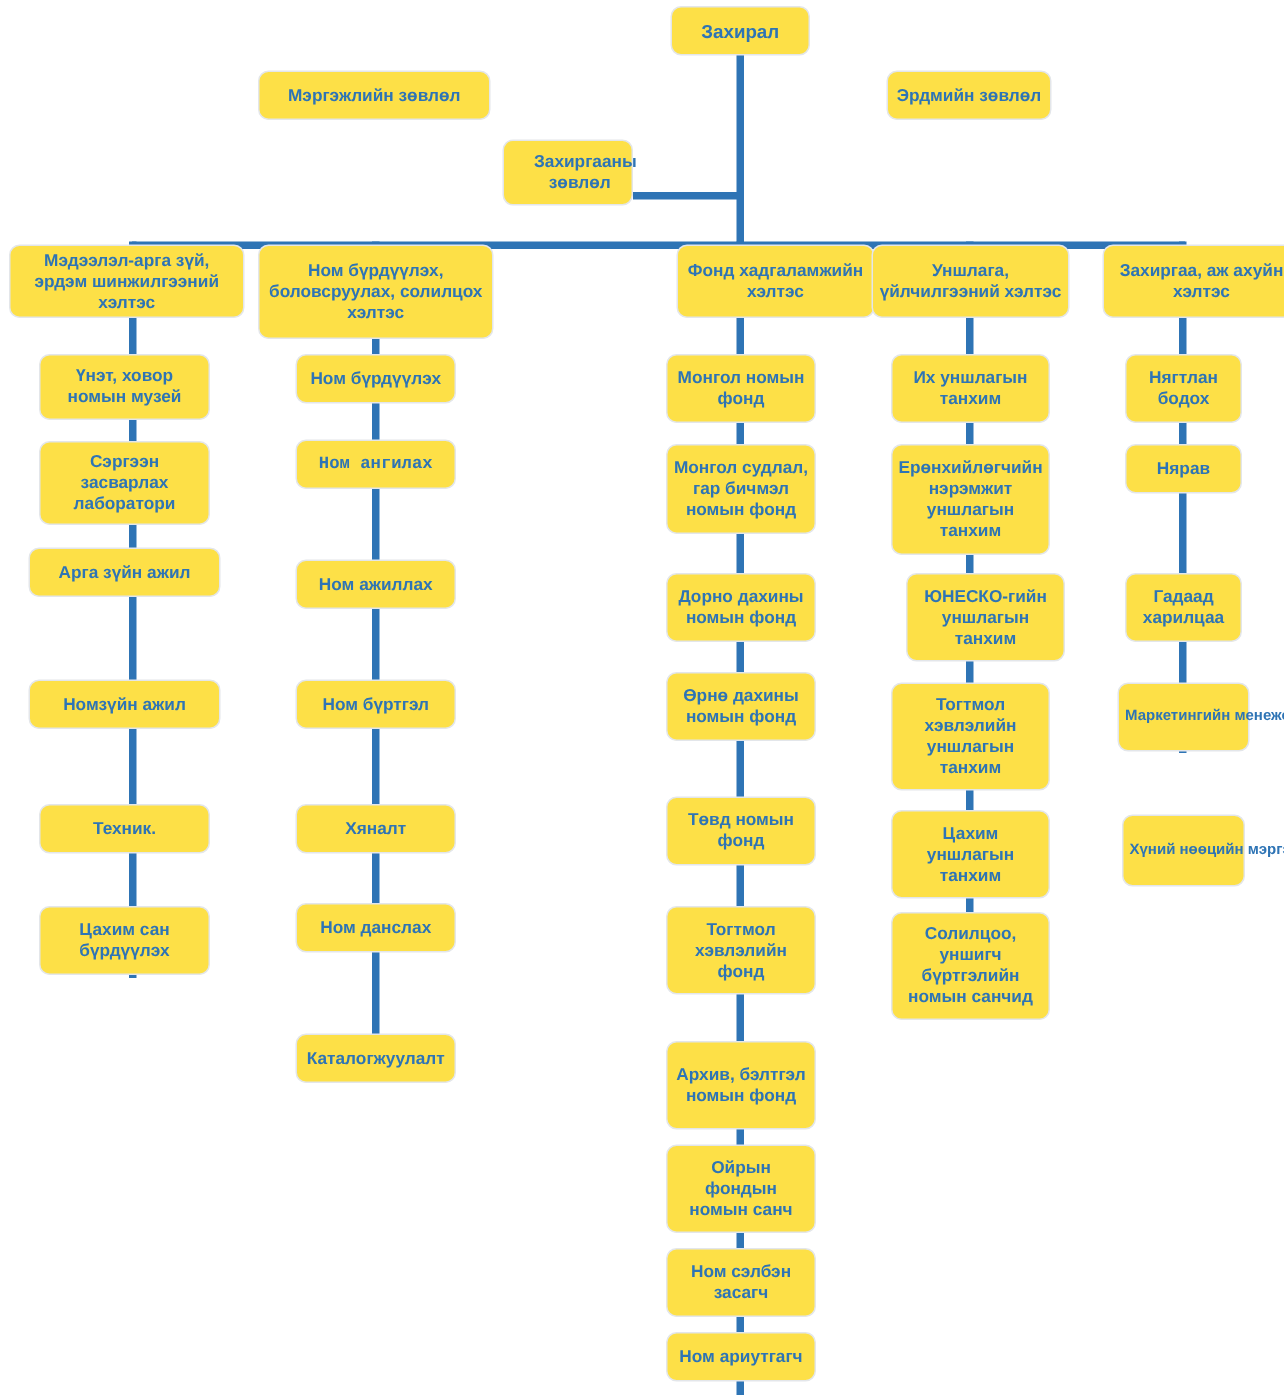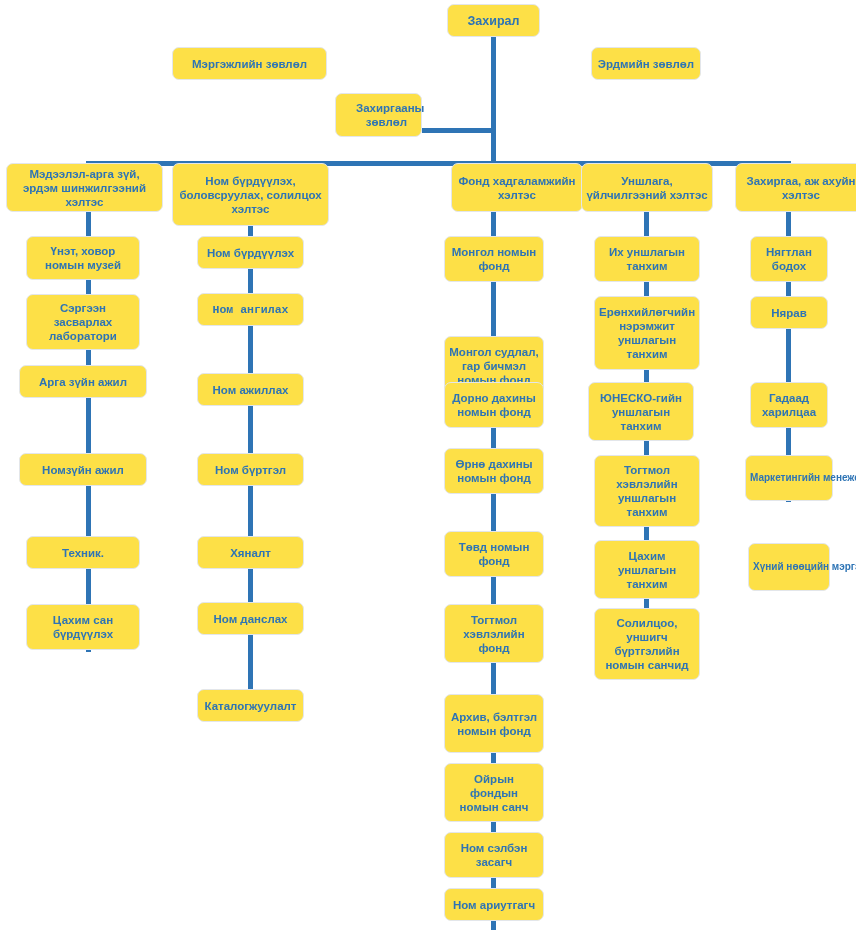--- a/index.html
+++ b/index.html
@@ -152,7 +152,7 @@
   <div class="node" style="left:444px; top:236px; width:100px; height:46px;">
     <span>Монгол номын фонд</span>
   </div>
-  <div class="node" style="left:444px; top:296px; width:100px; height:60px;margin-top:40px;">
+  <div class="node" style="left:444px; top:296px; width:100px; height:60px;">
     <span>Монгол судлал, гар бичмэл номын фонд</span>
   </div>
   <div class="node" style="left:444px; top:382px; width:100px; height:46px;">

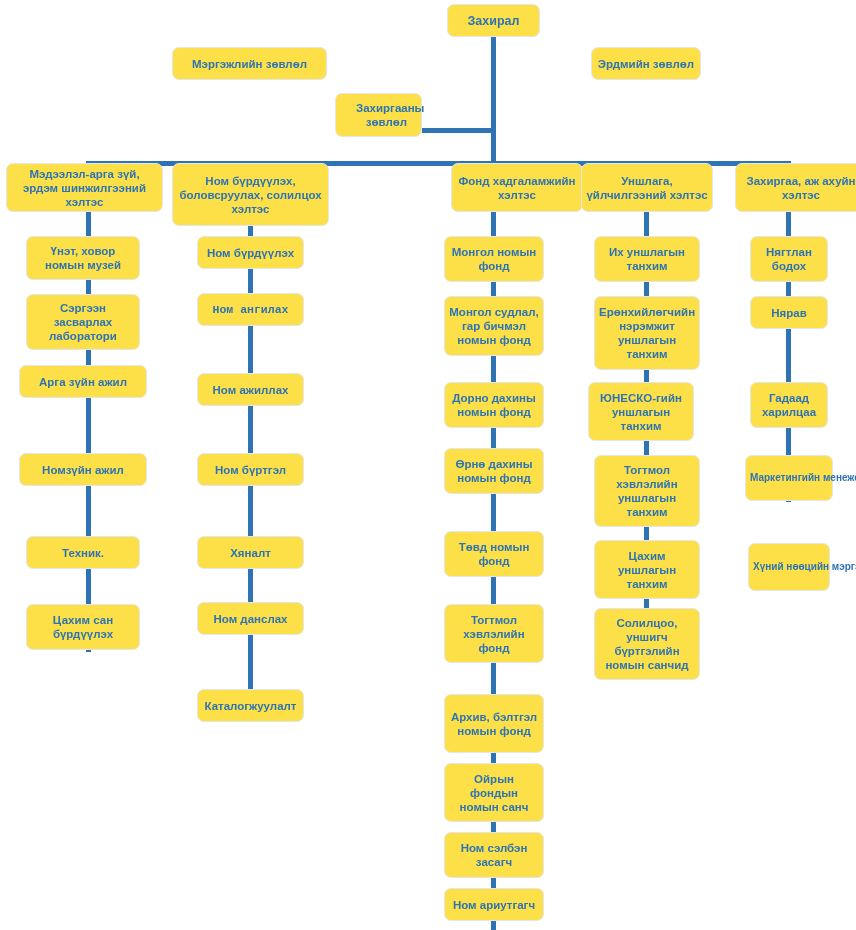--- a/index.html
+++ b/index.html
@@ -186,7 +186,7 @@
   <div class="node" style="left:594px; top:296px; width:106px; height:74px;">
     <span>Ерөнхийлөгчийн нэрэмжит уншлагын танхим</span>
   </div>
-  <div class="node" style="left:588px; top:382px; width:106px; height:59px;">
+  <div class="node" style="left:604px; top:382px; width:106px; height:59px;">
     <span>ЮНЕСКО-гийн уншлагын танхим</span>
   </div>
   <div class="node" style="left:594px; top:455px; width:106px; height:72px;">

